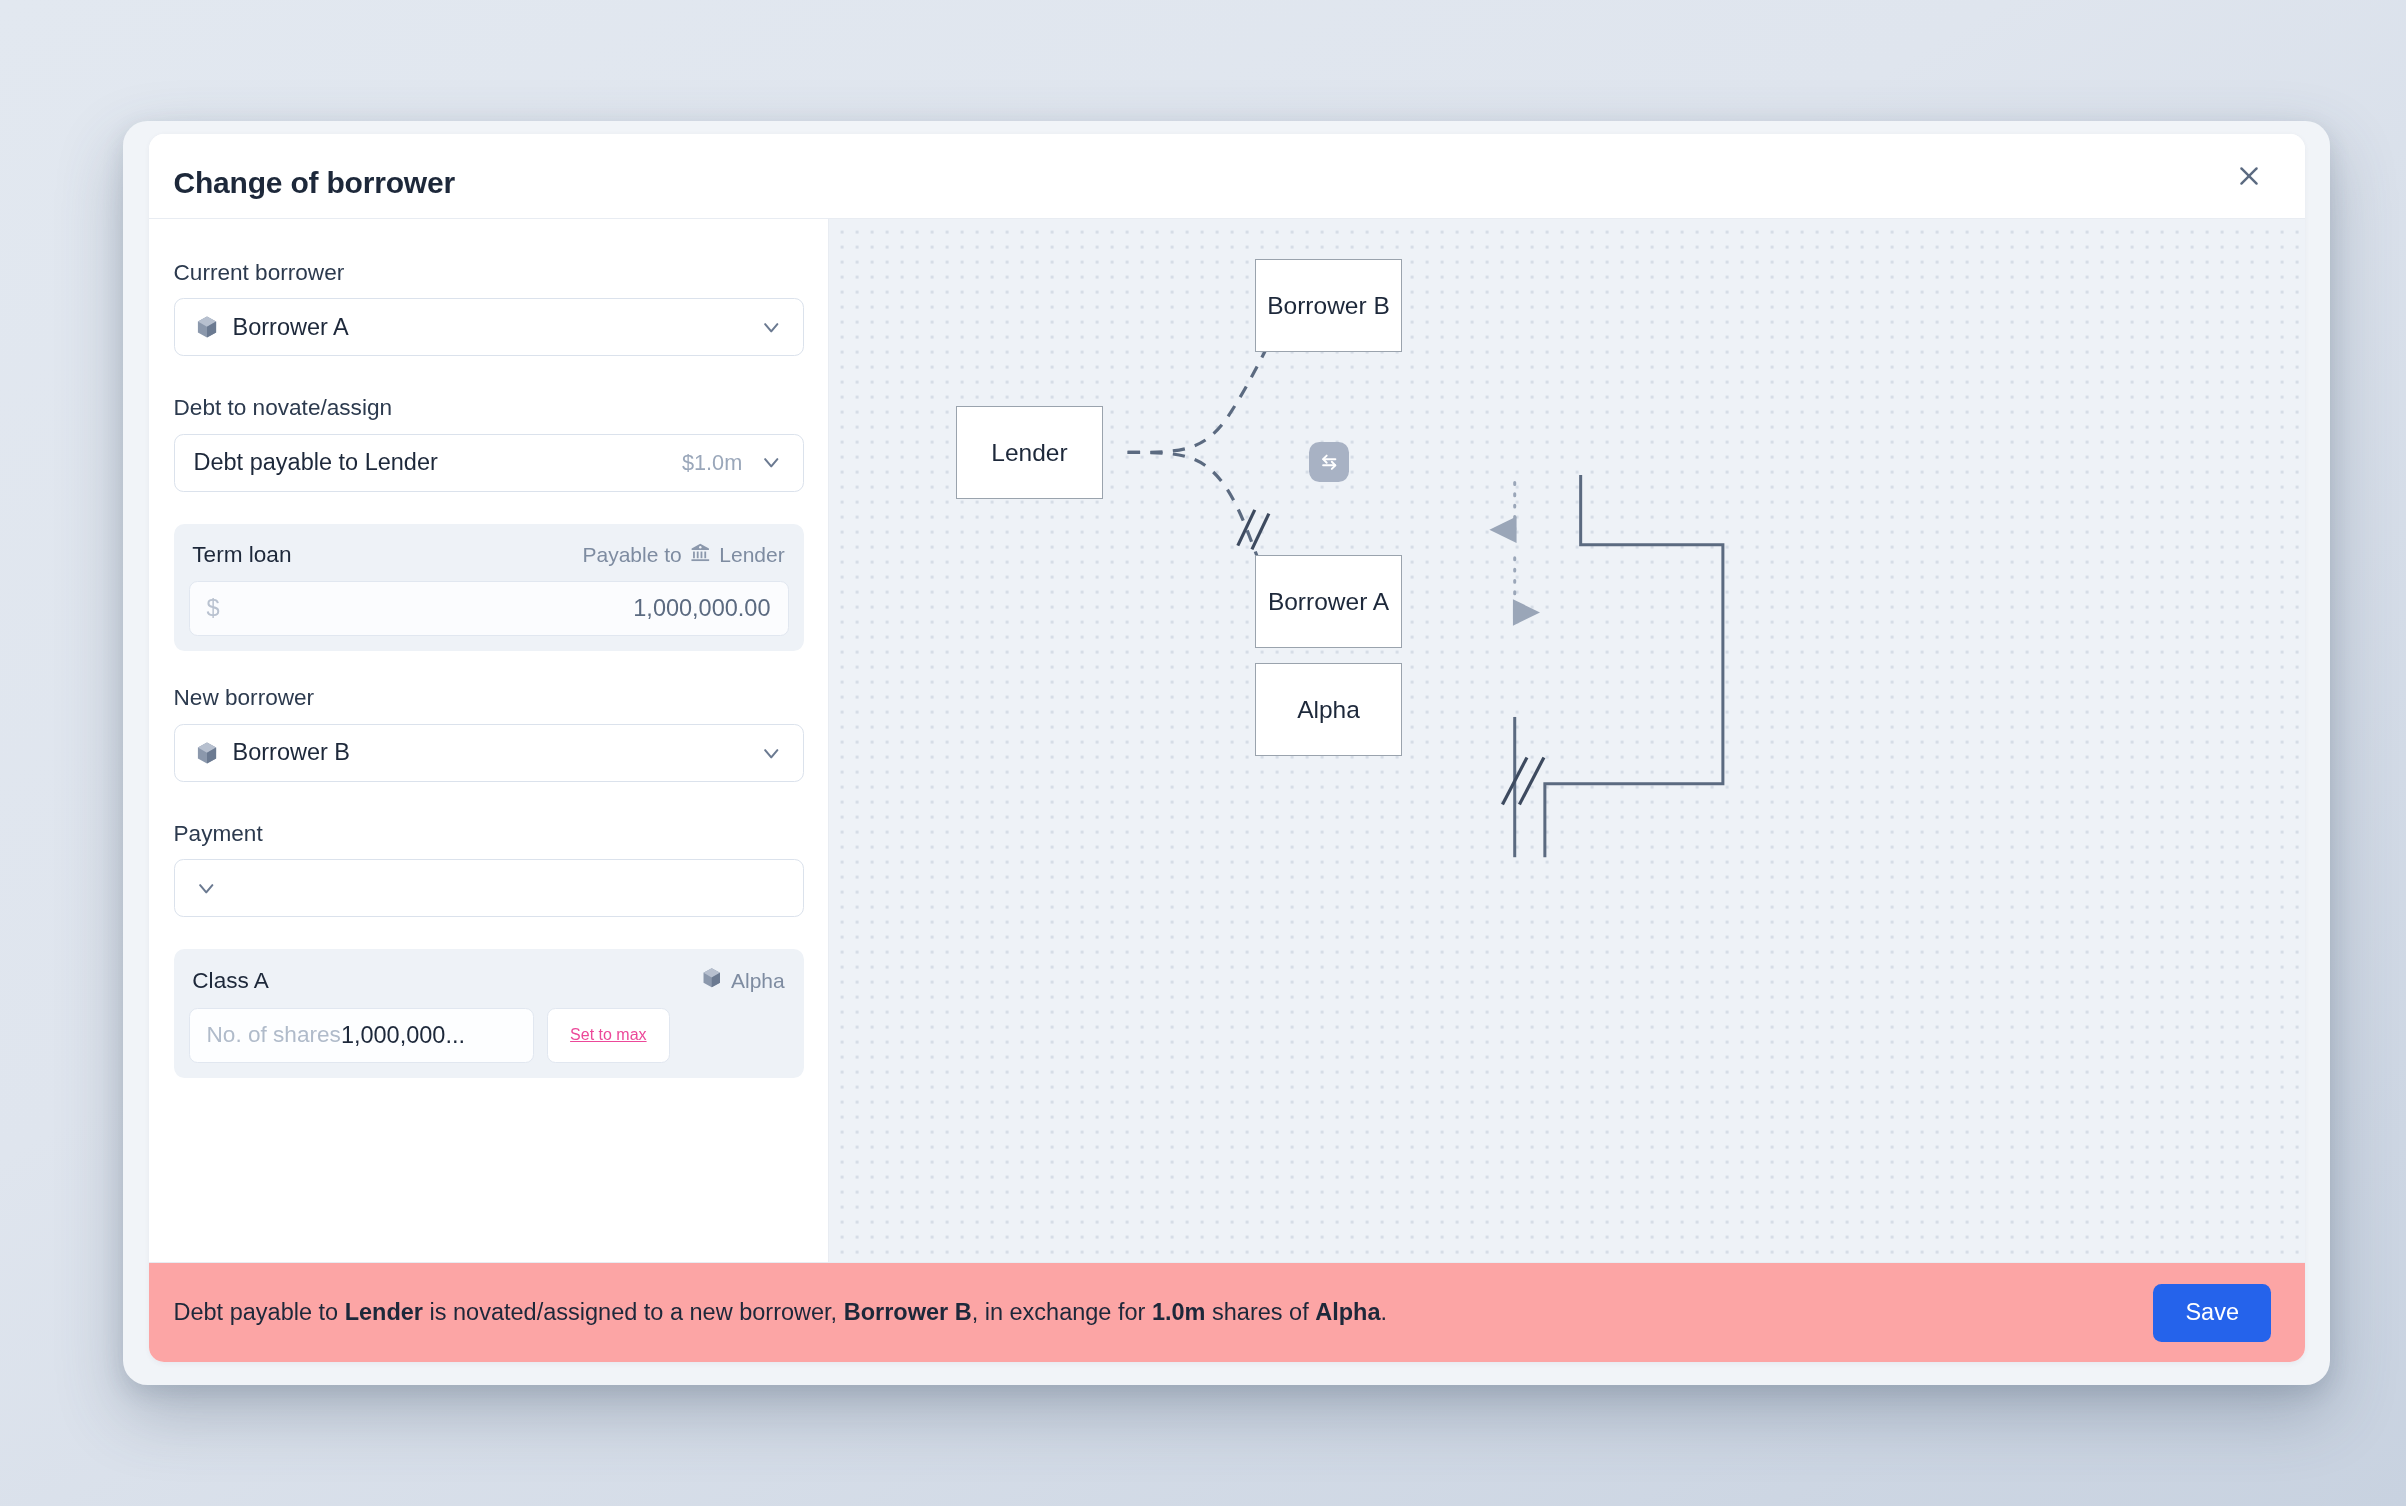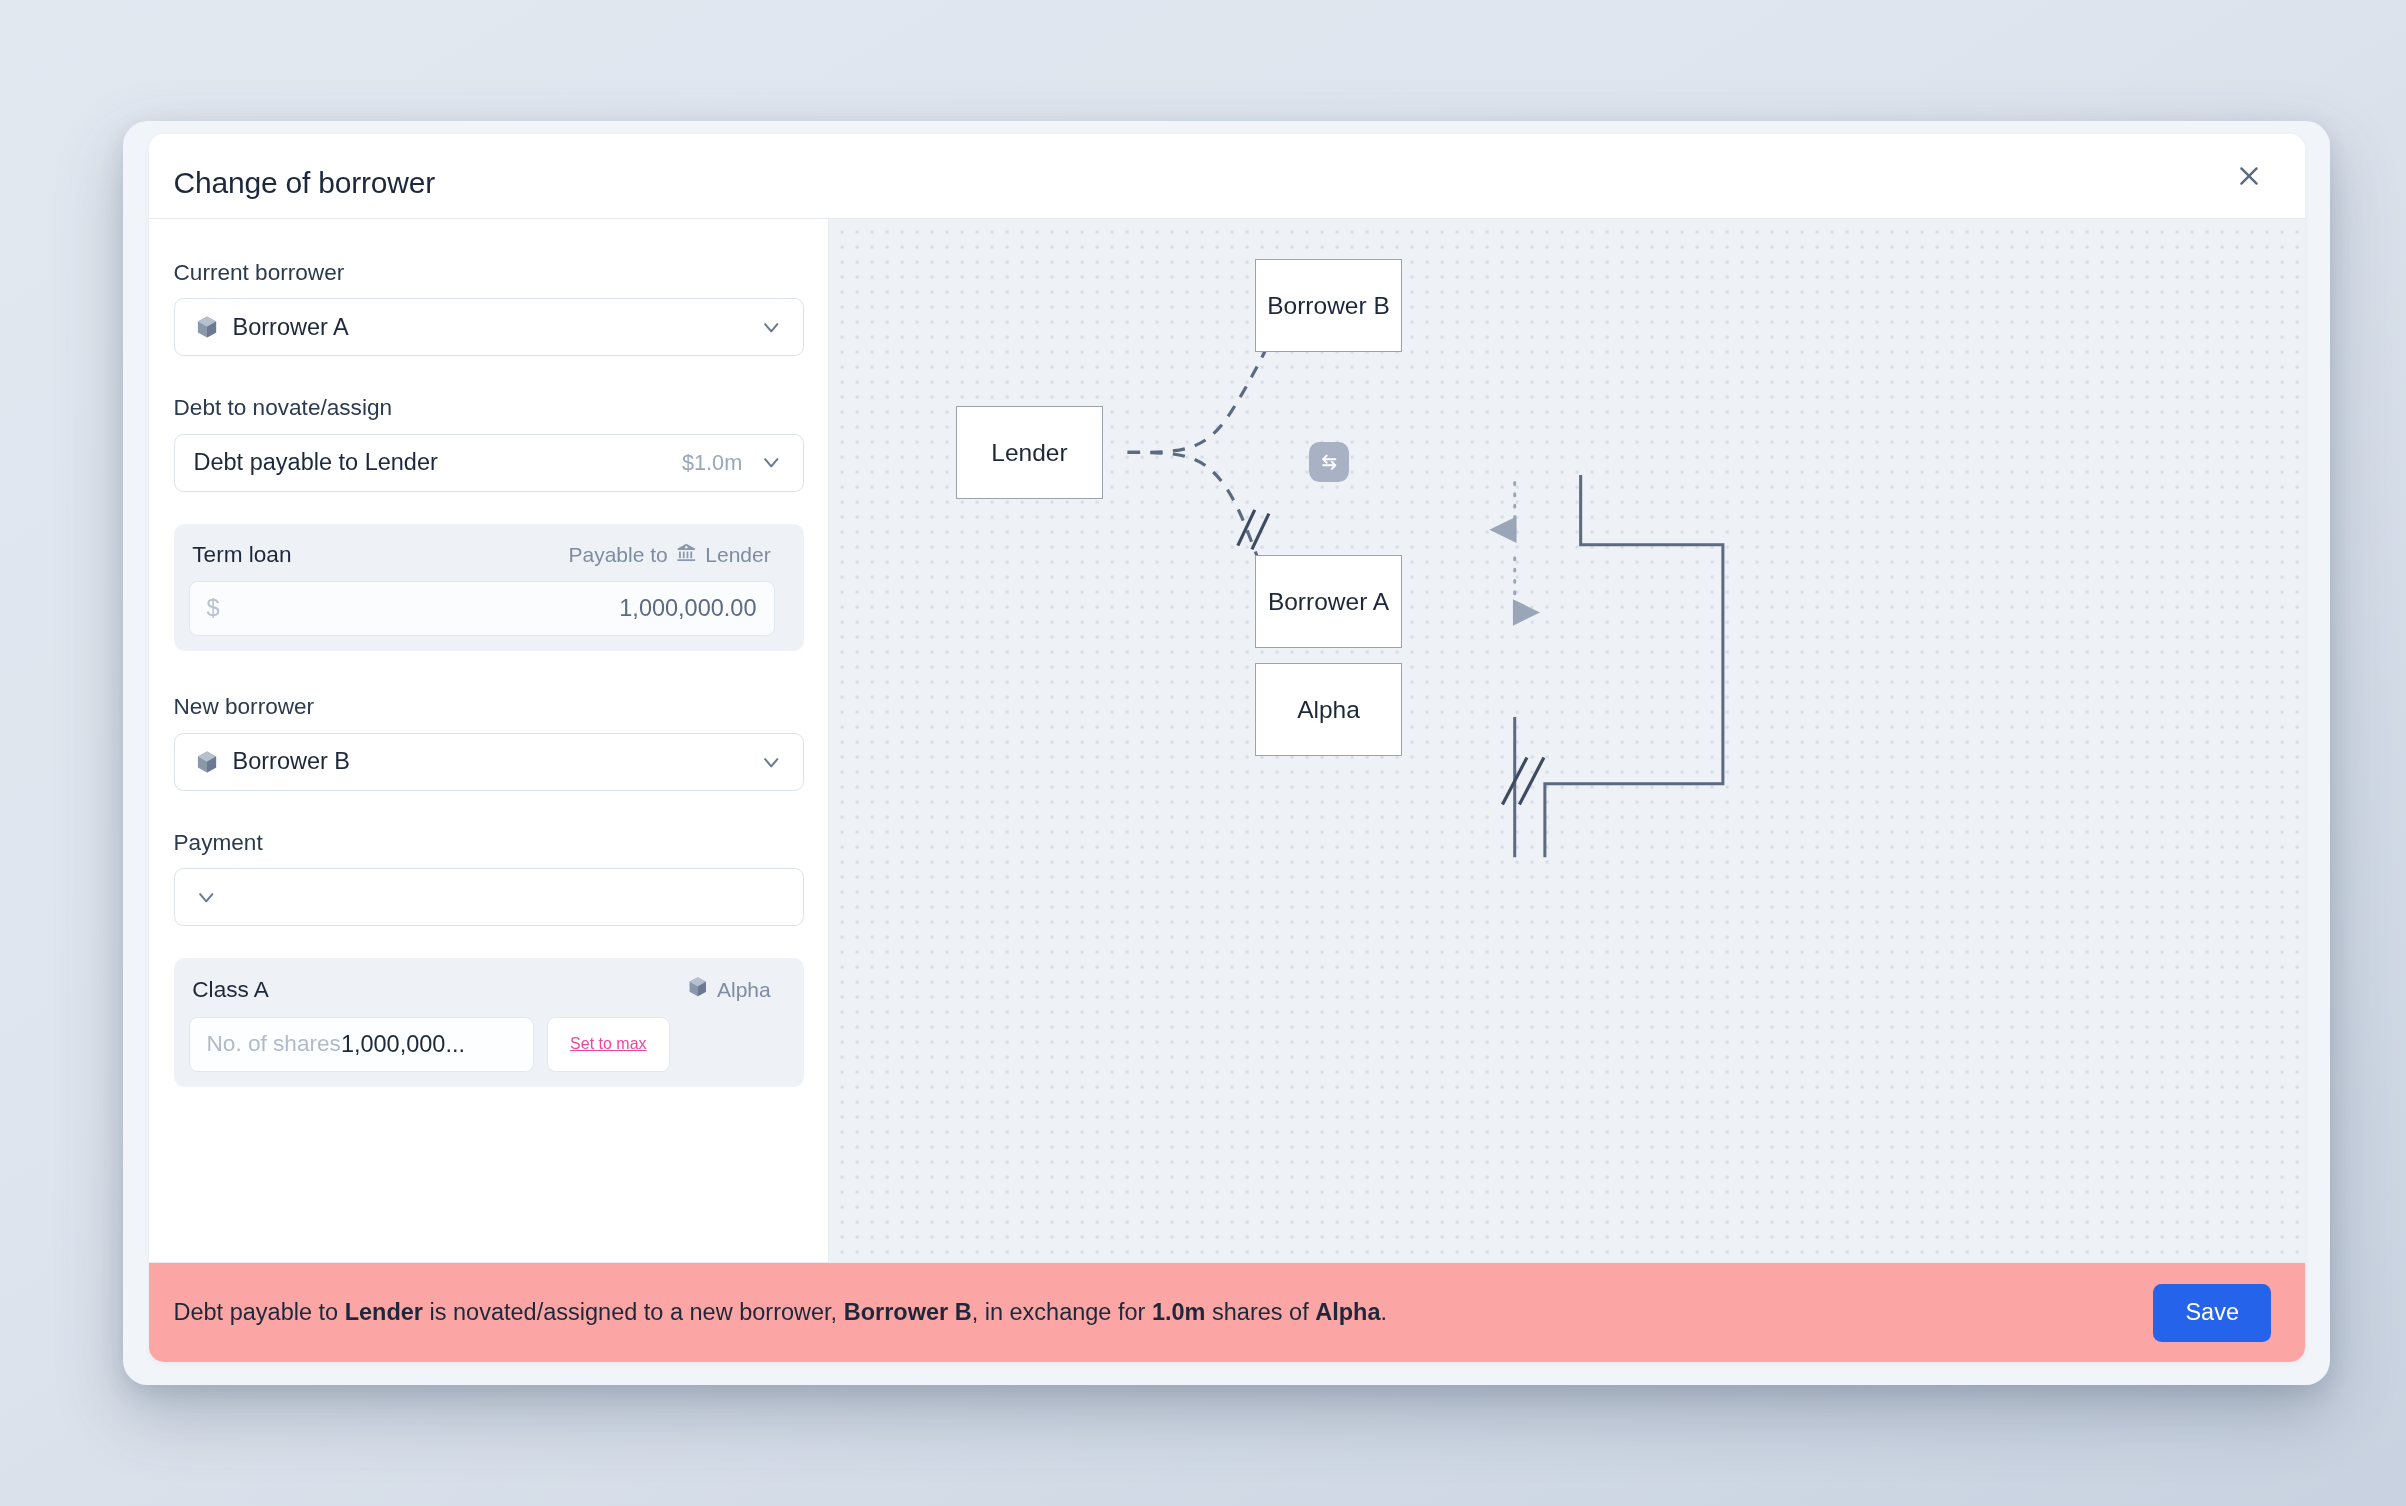--- a/index.html
+++ b/index.html
@@ -56,7 +56,7 @@
   }
   .modal-title {
     font-size: 30px;
-    font-weight: normal;
+    font-weight: bold;
     color: #1d283a;
     letter-spacing: -0.2px;
     margin-top: 14px;

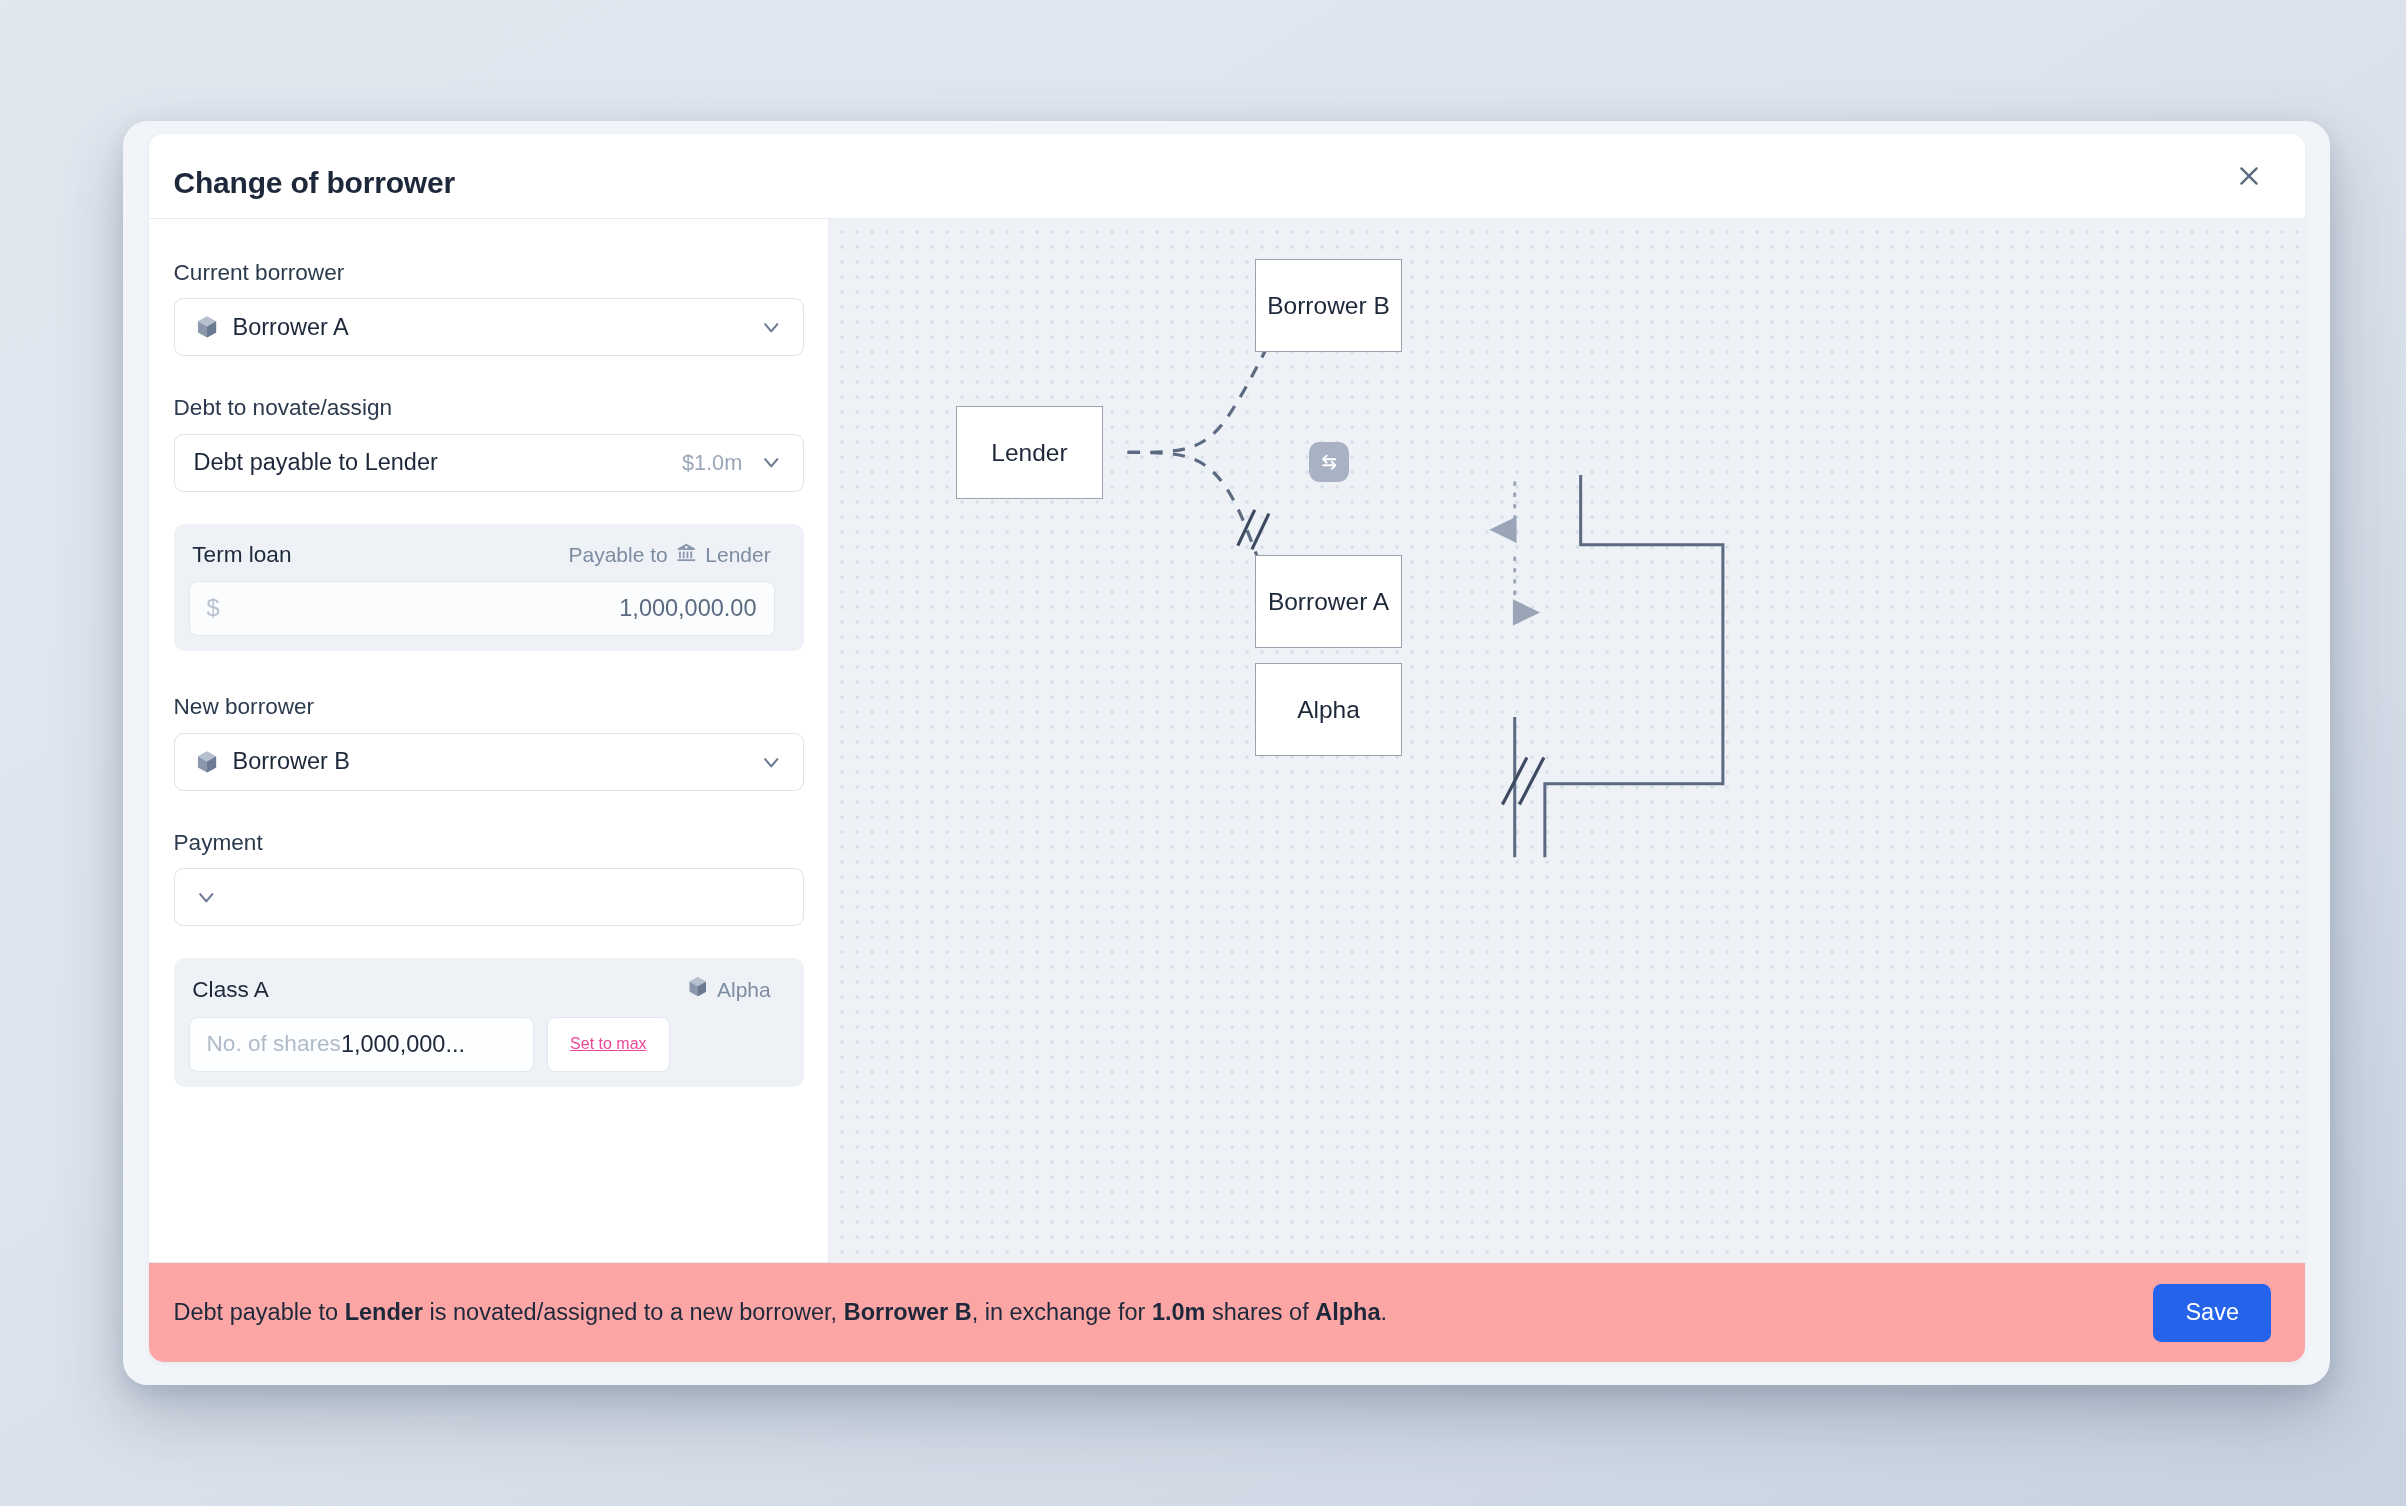--- a/index.html
+++ b/index.html
@@ -128,9 +128,9 @@
   .sub-card {
     background: #eef2f7;
     border-radius: 10.4px;
-    padding: 15px 29px 15px 15px;
+    padding: 15px 15px 15px 15px;
     margin-top: -5.6px;
-    margin-bottom: 42px;
+    margin-bottom: 33px;
   }
   .sub-card-head {
     display: flex;

